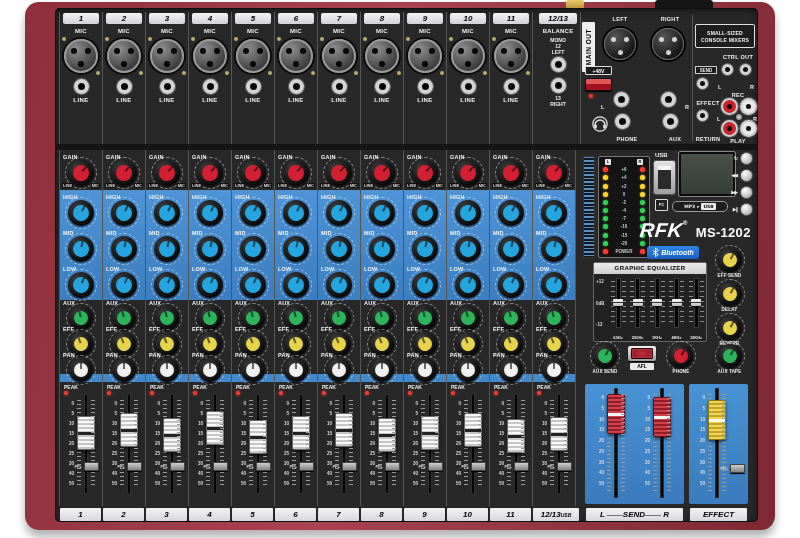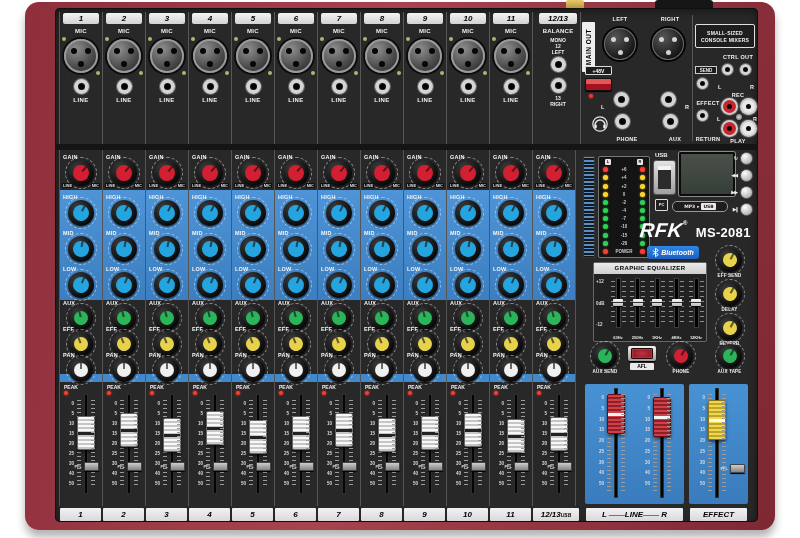--- a/index.html
+++ b/index.html
@@ -1103,7 +1103,7 @@
           </div>
           <div class="brand">
             <span class="rfk">RFK</span><sup class="reg">®</sup>
-            <span class="model">MS-2081</span>
+            <span class="model">MS-1202</span>
           </div>
           <div class="btbadge">
             <svg width="7" height="11" viewBox="0 0 10 14">

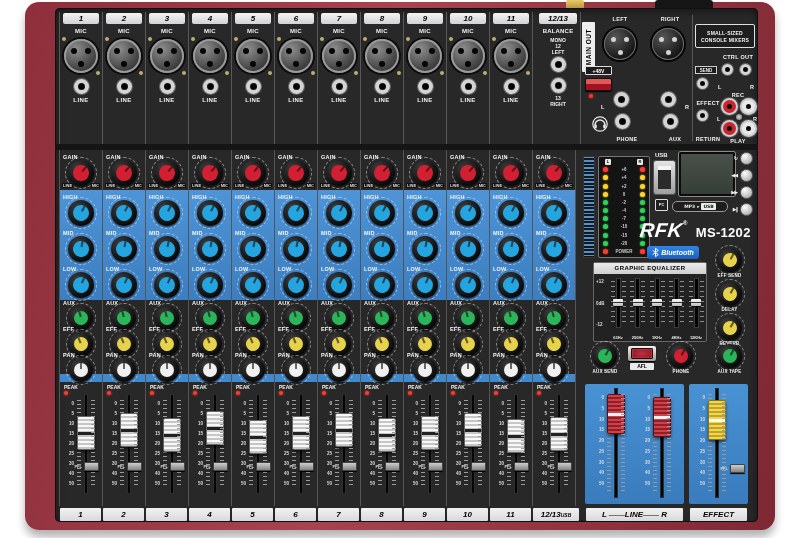--- a/index.html
+++ b/index.html
@@ -1544,7 +1544,7 @@
           <div class="blcell" style="left: 388px; width: 41px;">10</div>
           <div class="blcell" style="left: 431px; width: 41px;">11</div>
           <div class="blcell" style="left: 474px; width: 46px;"><span>12/13</span><span class="blsub">USB</span></div>
-          <div class="blcell" style="left: 527px; width: 97px;">L ——LINE—— R</div>
+          <div class="blcell" style="left: 527px; width: 97px;">L ——SEND—— R</div>
           <div class="blcell" style="left: 631px; width: 57px;">EFFECT</div>
         </div>
     </div>

